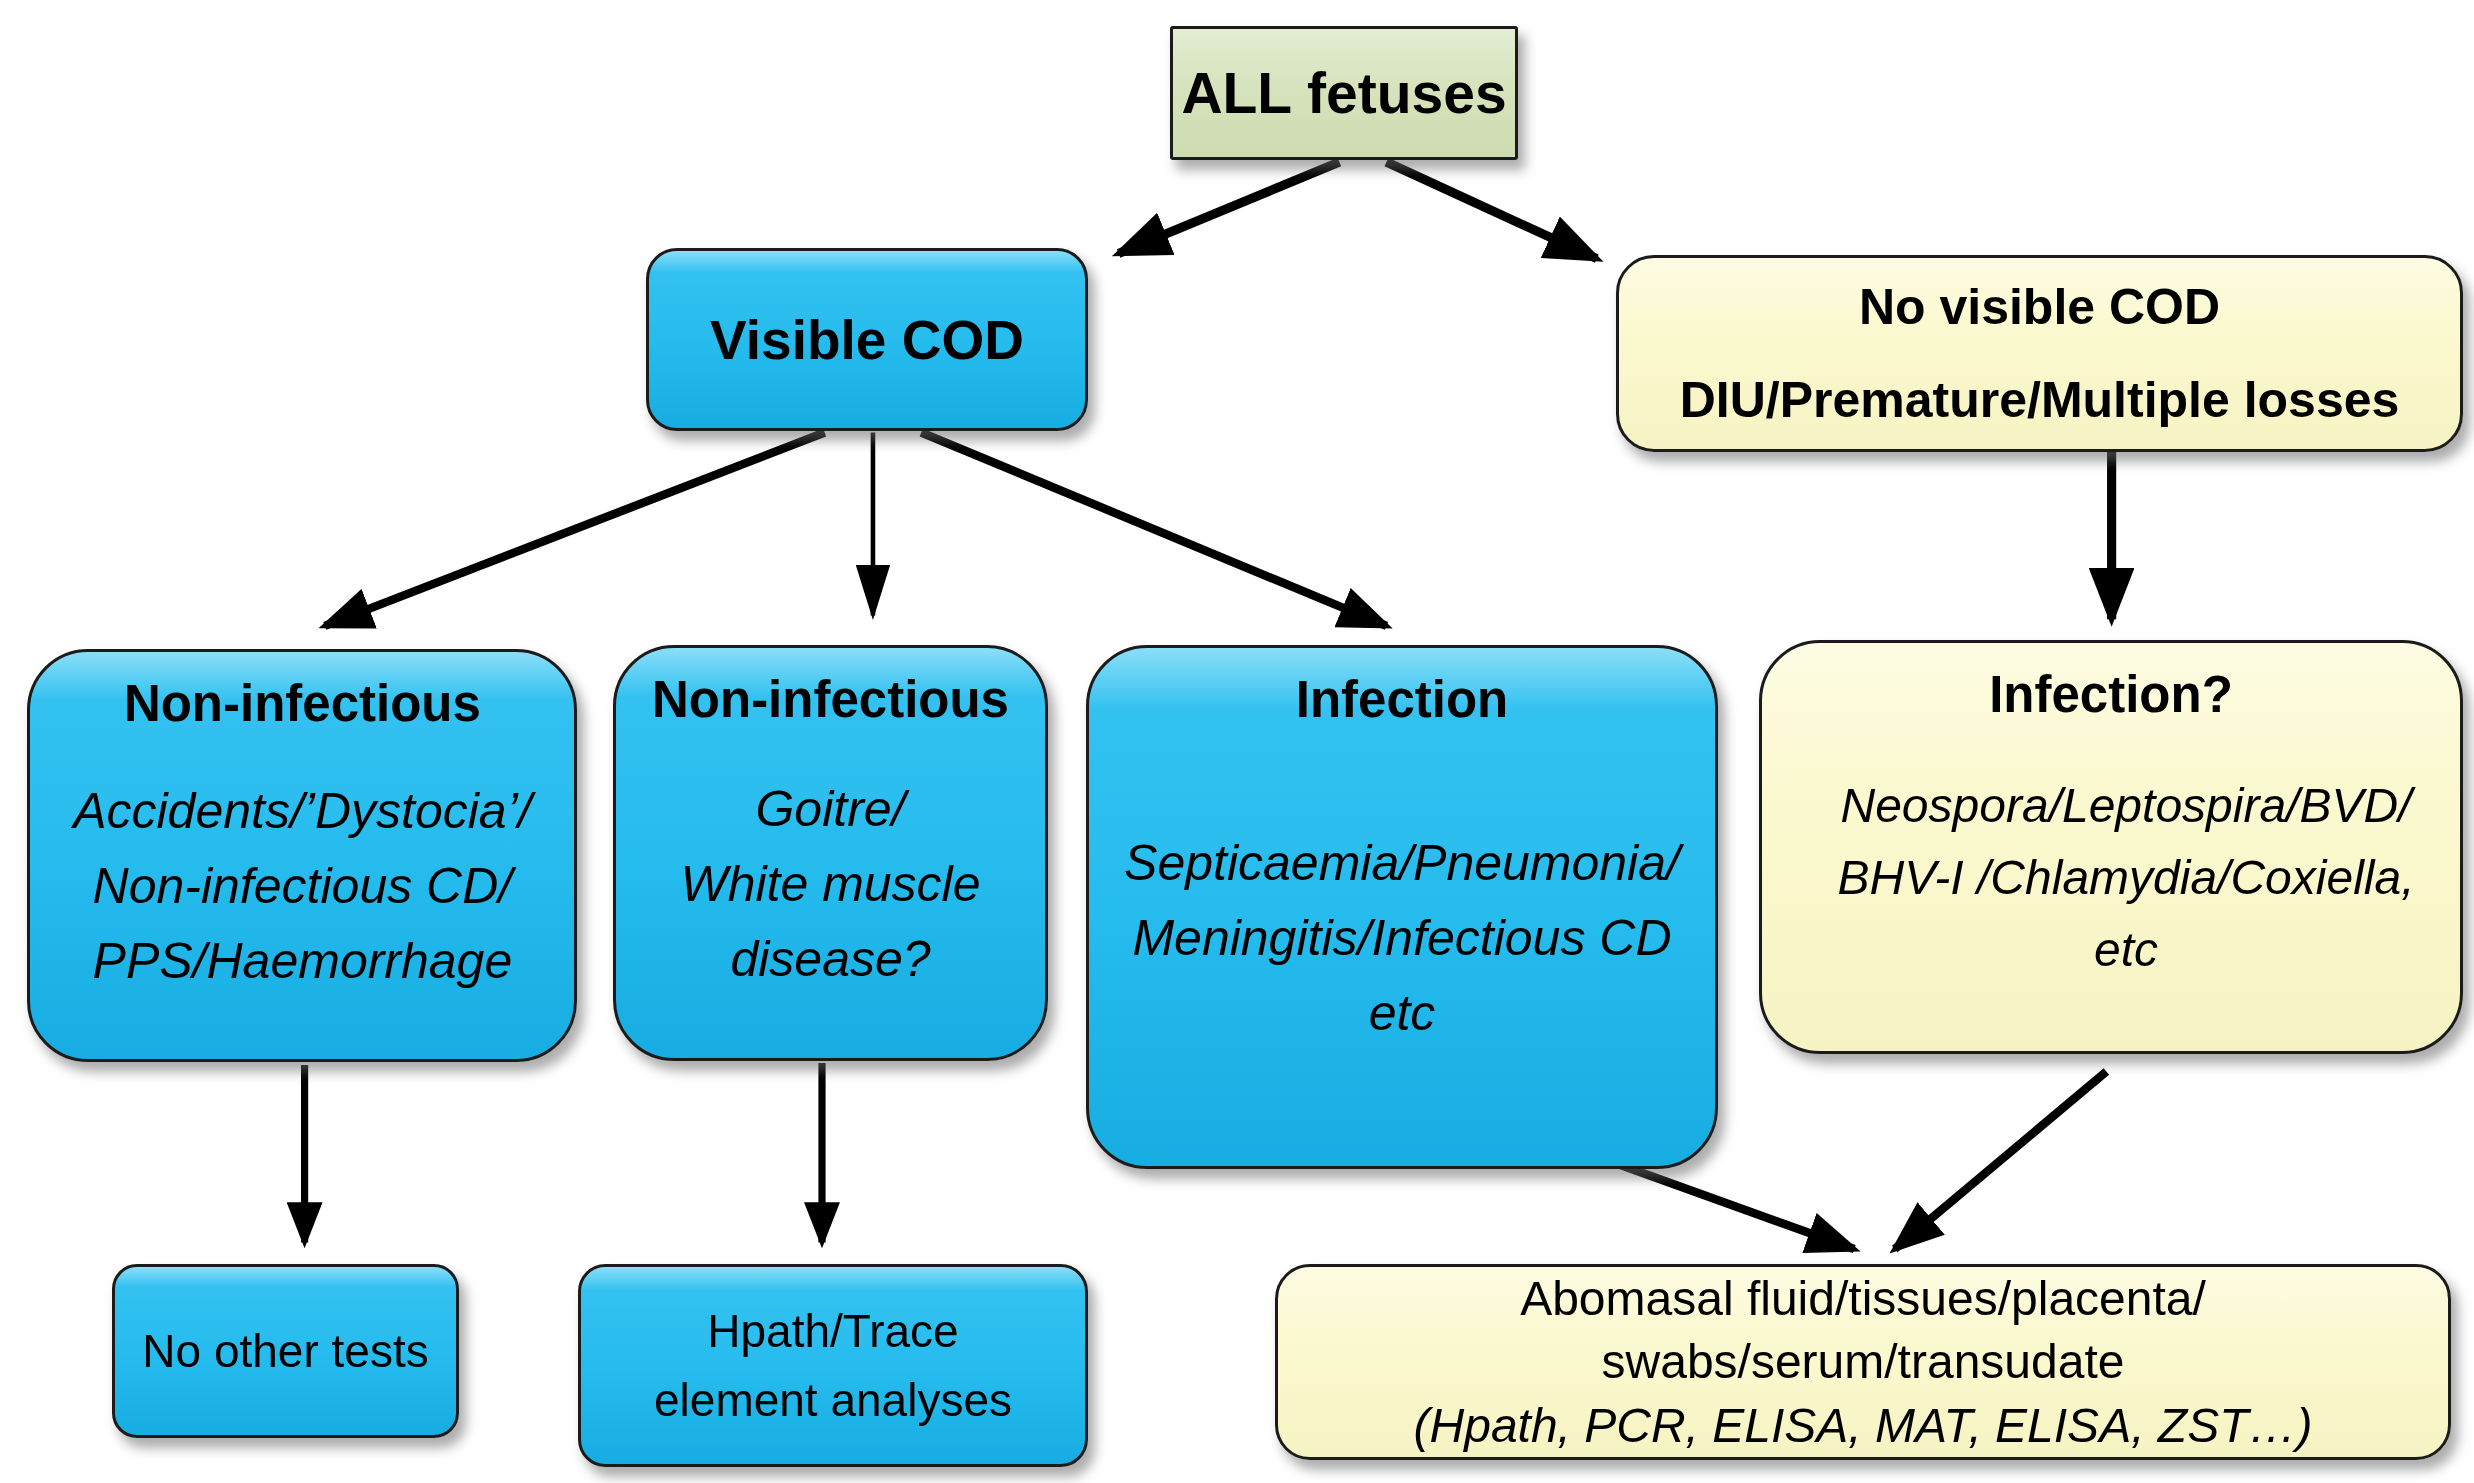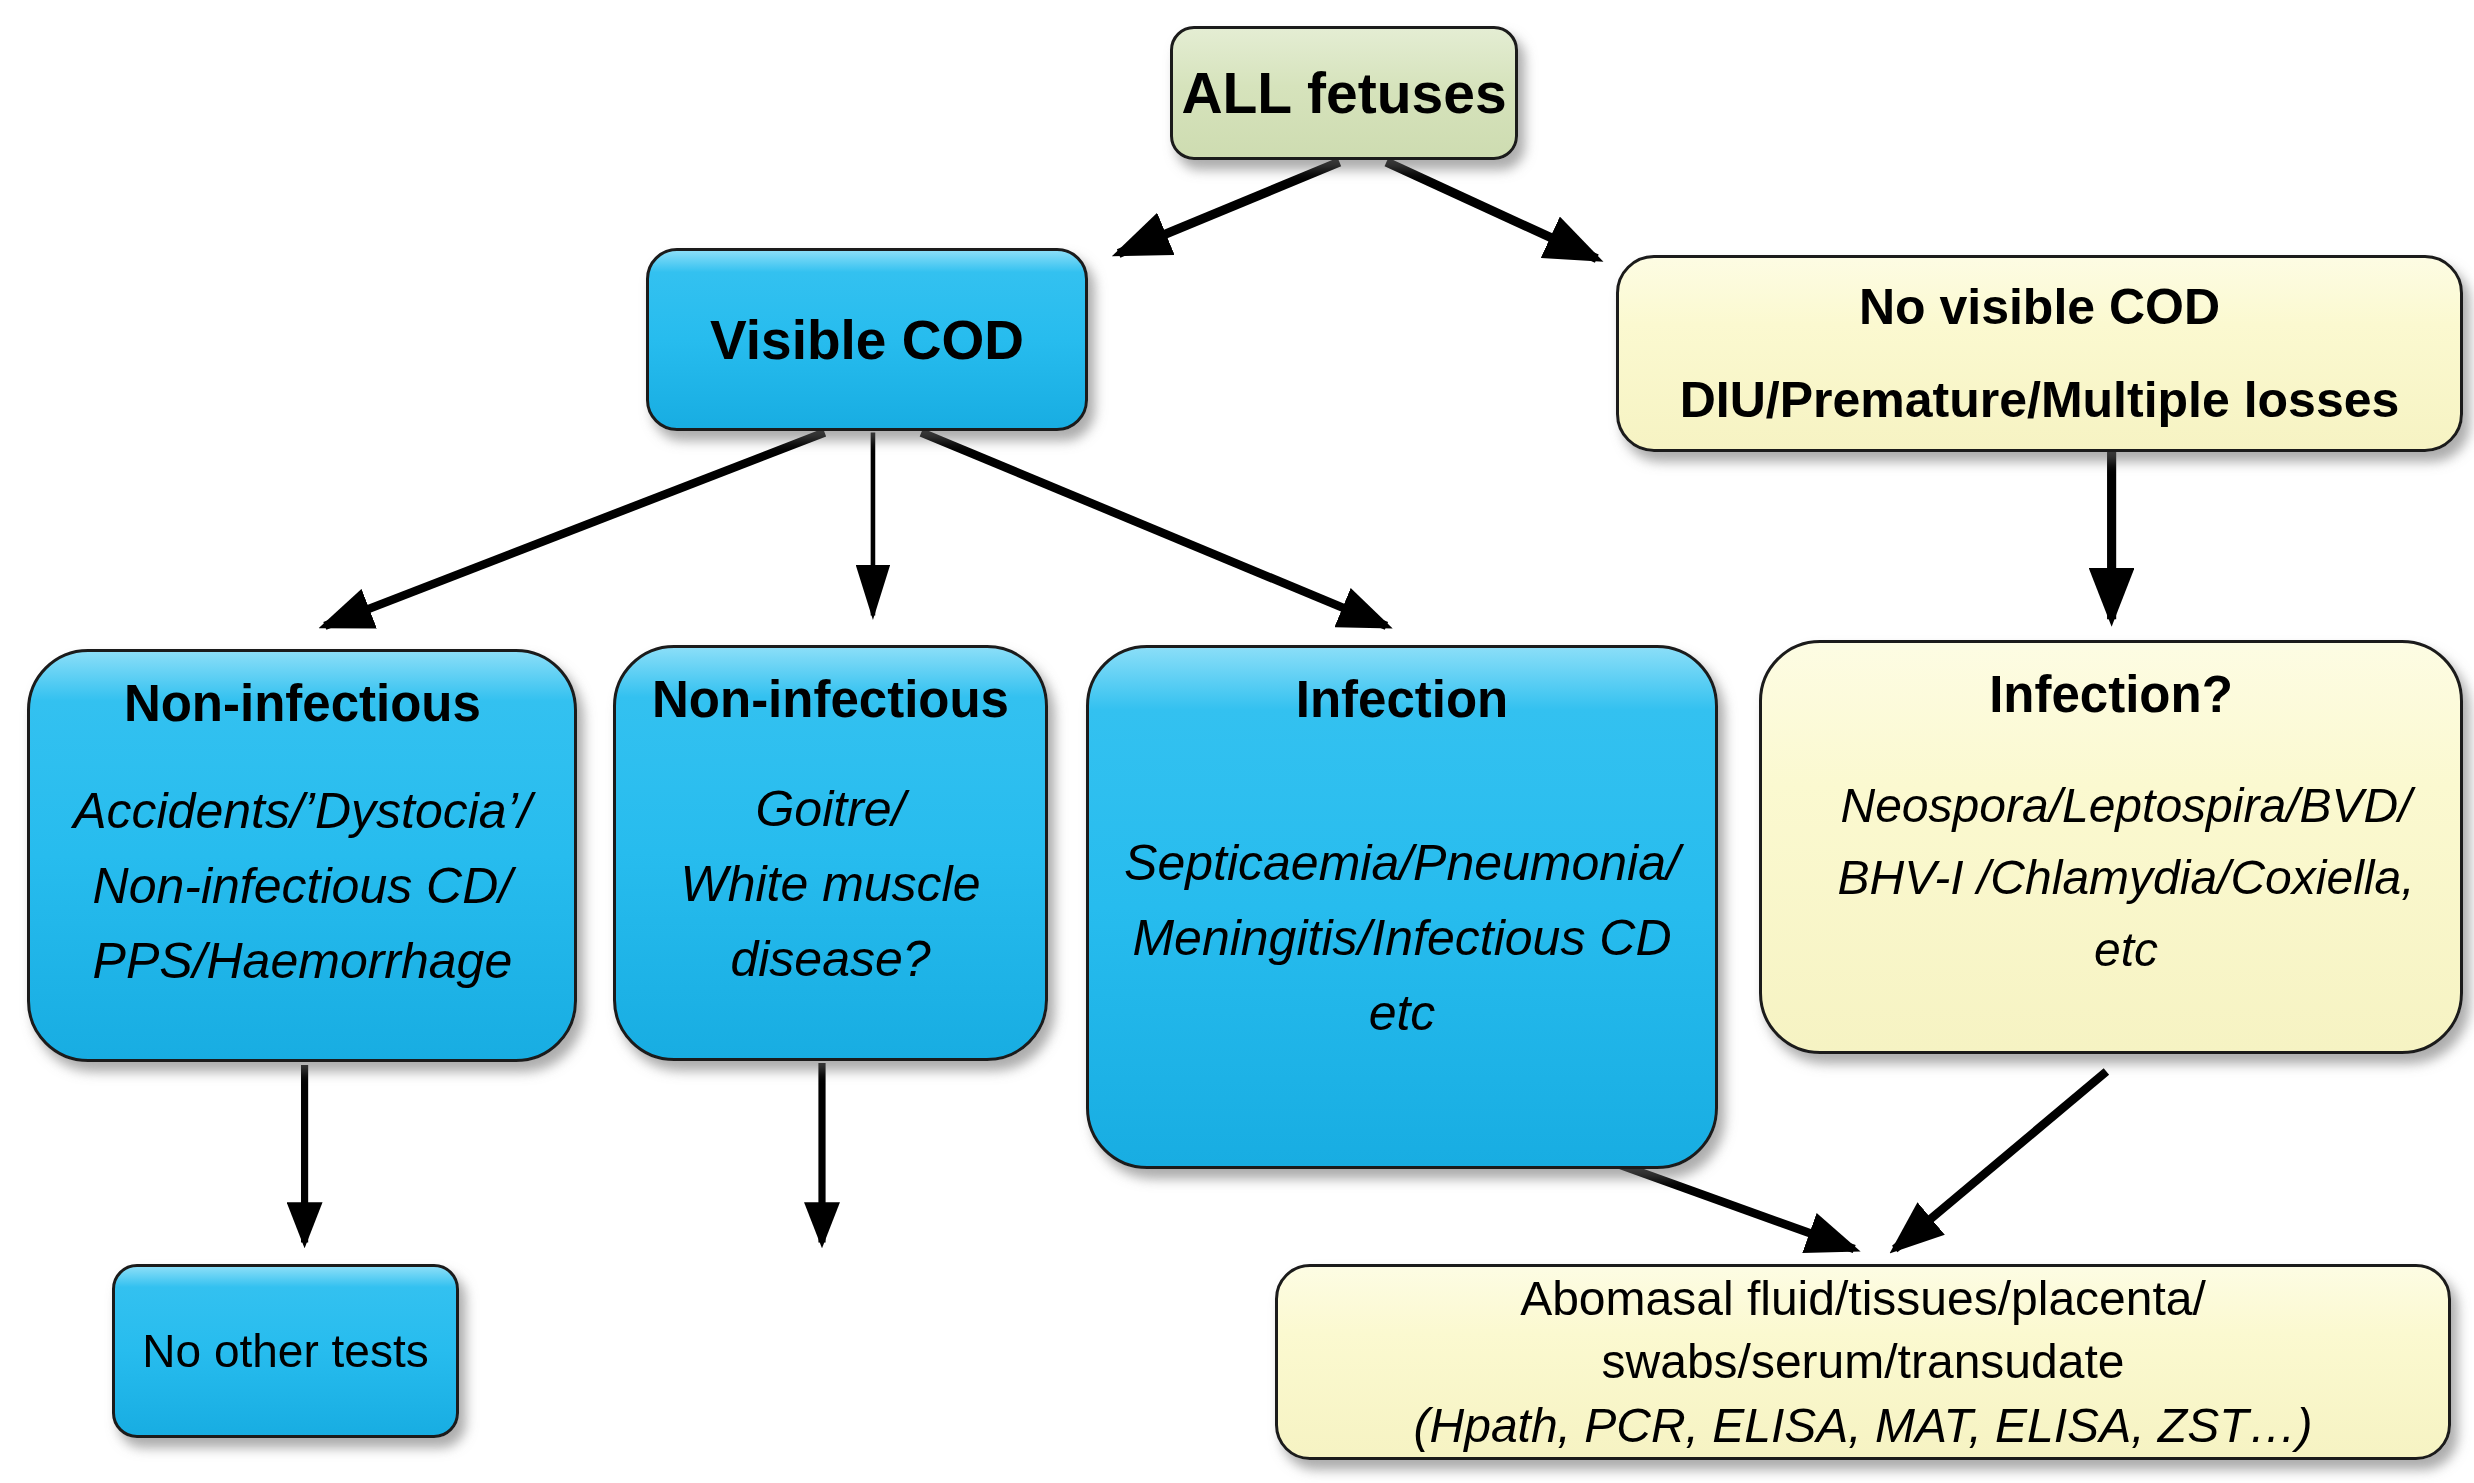--- a/index.html
+++ b/index.html
@@ -106,7 +106,7 @@
     <line x1="3224" y1="1640" x2="2900" y2="1912" stroke="#000" stroke-width="13" marker-end="url(#mhead)"></line>
   </svg>
 
-  <div class="box green" style="left:1170px; top:26px; width:348px; height:134px; border-radius:24px;">
+  <div class="box green" style="left:1170px; top:26px; width:348px; height:134px; border-radius:3px;">
     <div class="single-label" style="font-size:57px;">ALL fetuses</div>
   </div>
 

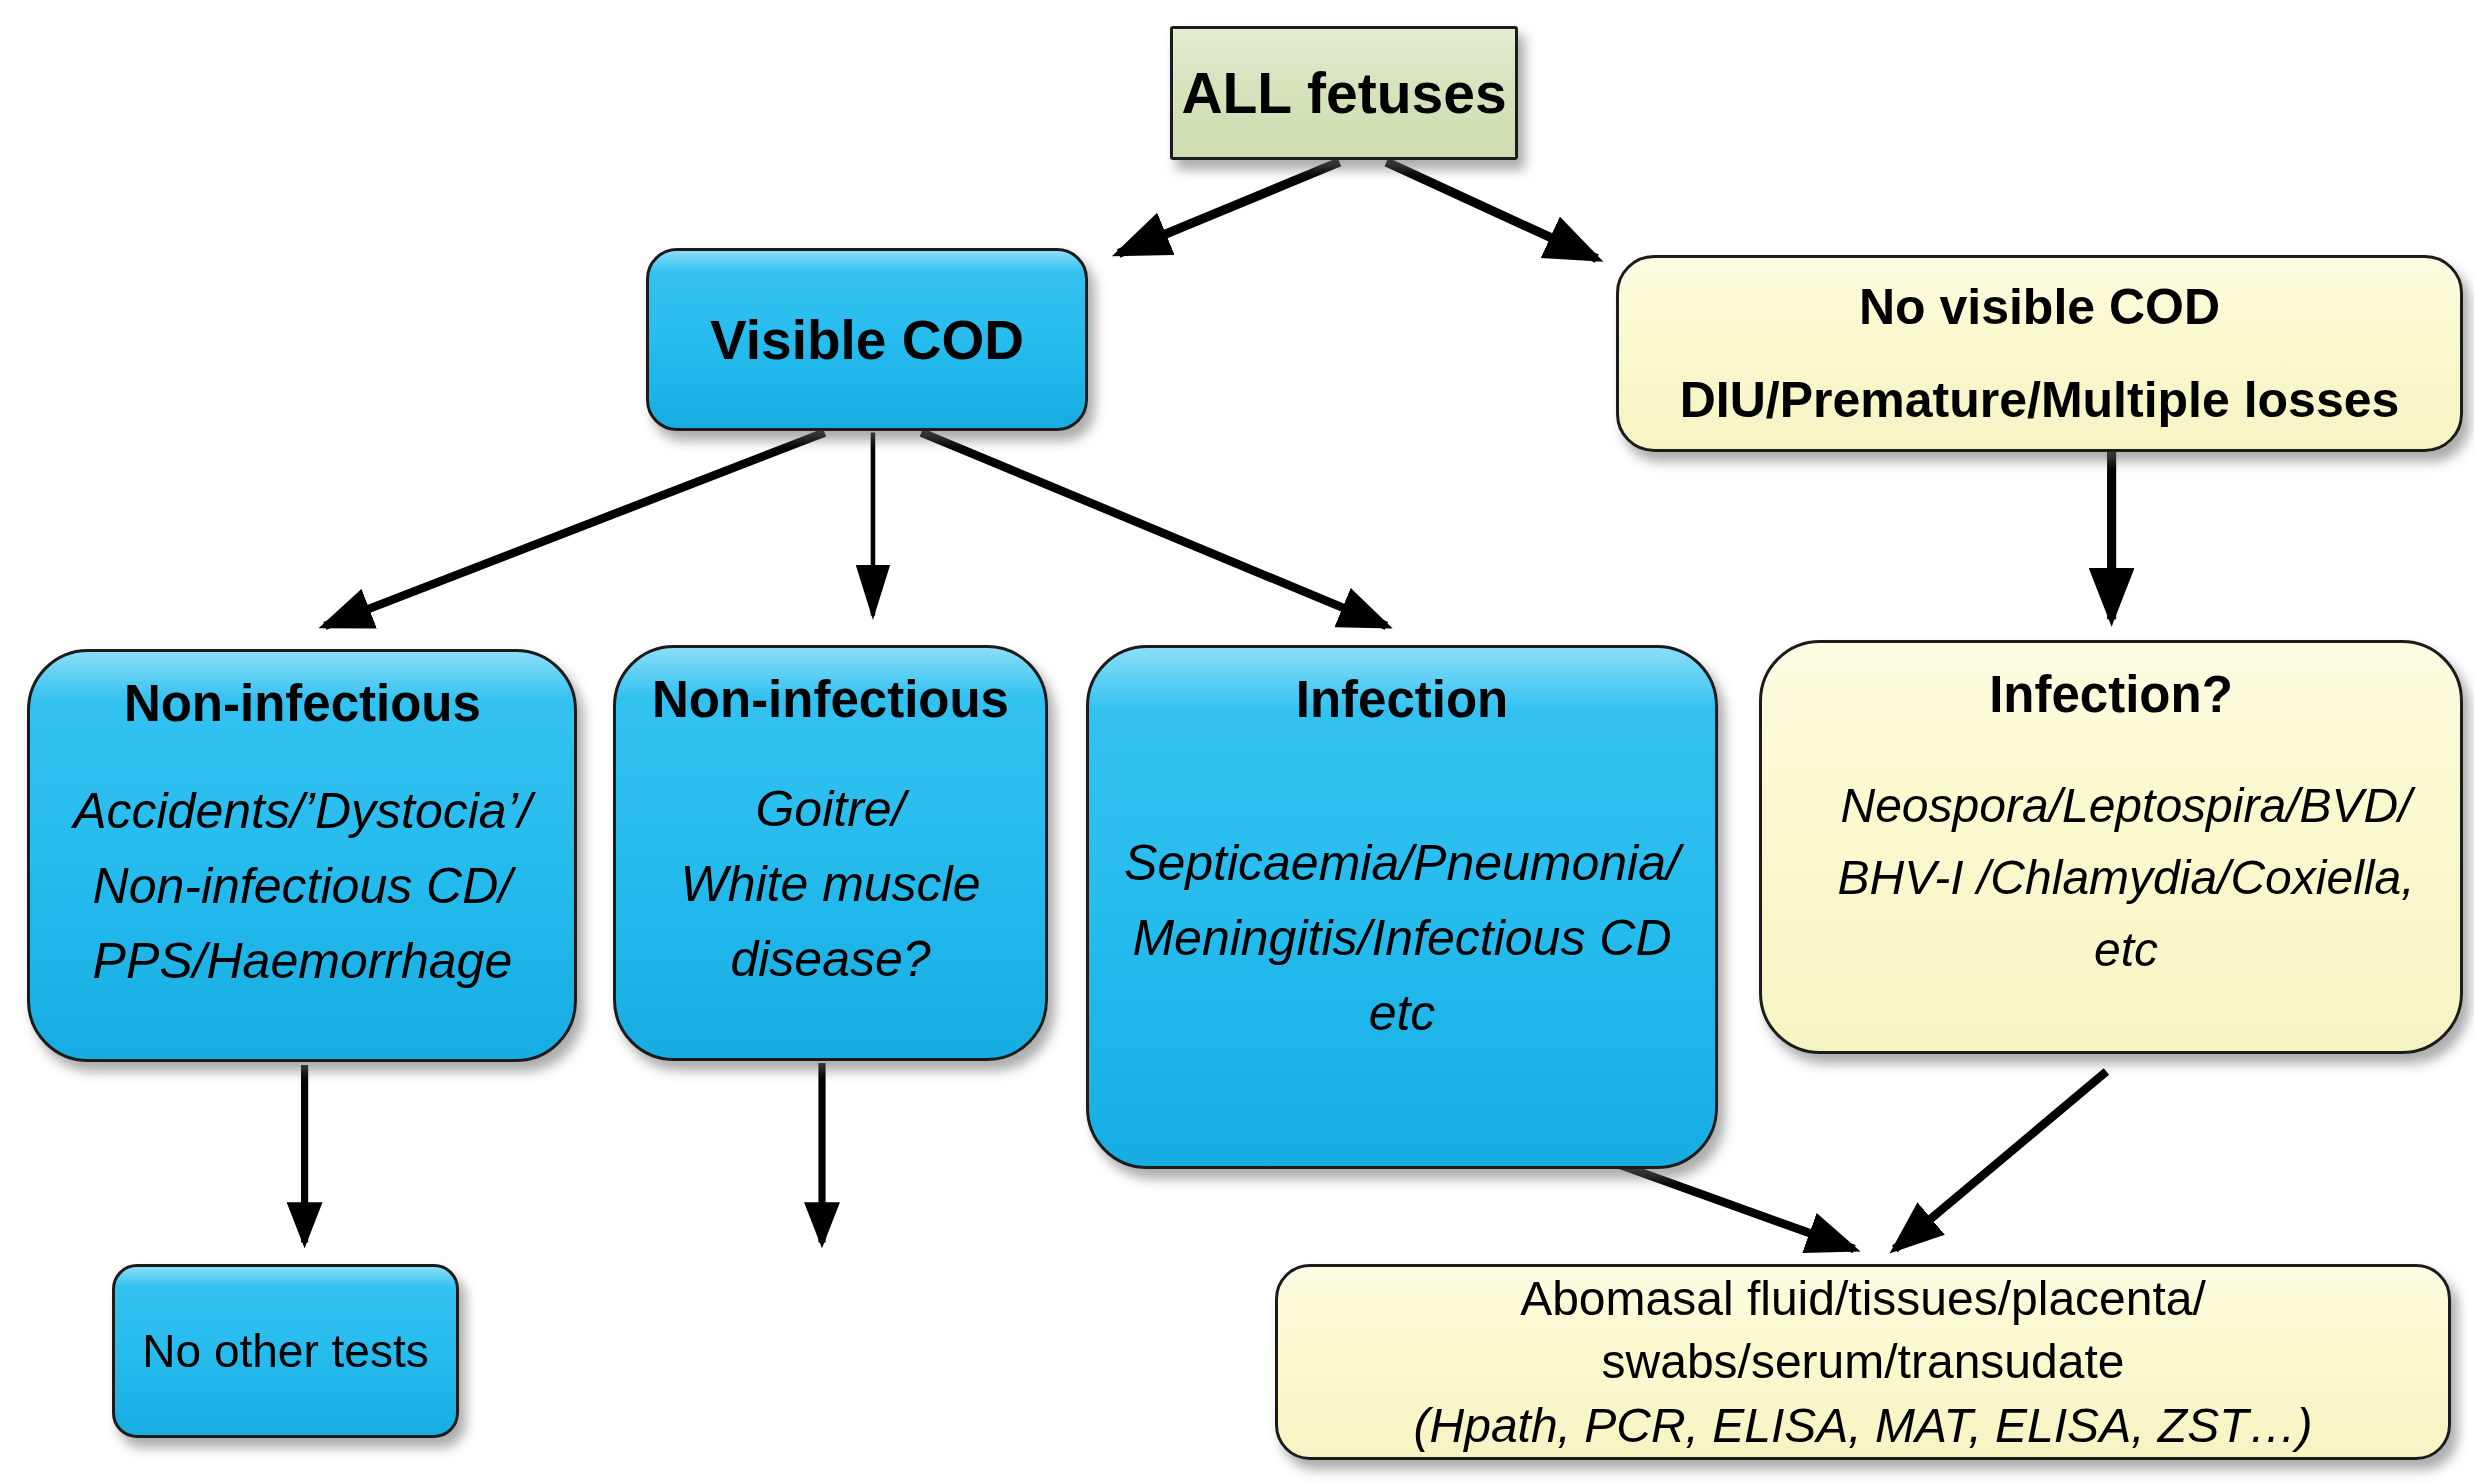--- a/index.html
+++ b/index.html
@@ -151,6 +151,10 @@
     <div class="plain-label">No other tests</div>
   </div>
 
+  <div class="box cyan" style="left:578px; top:1264px; width:510px; height:203px; border-radius:27.4px;">
+    <div class="plain-label">Hpath/Trace
+element analyses</div>
+  </div>
 
   <div class="box yellow" style="left:1275px; top:1264px; width:1176px; height:196px; border-radius:35px;">
     <div class="abomasal-lines">Abomasal fluid/tissues/placenta/

